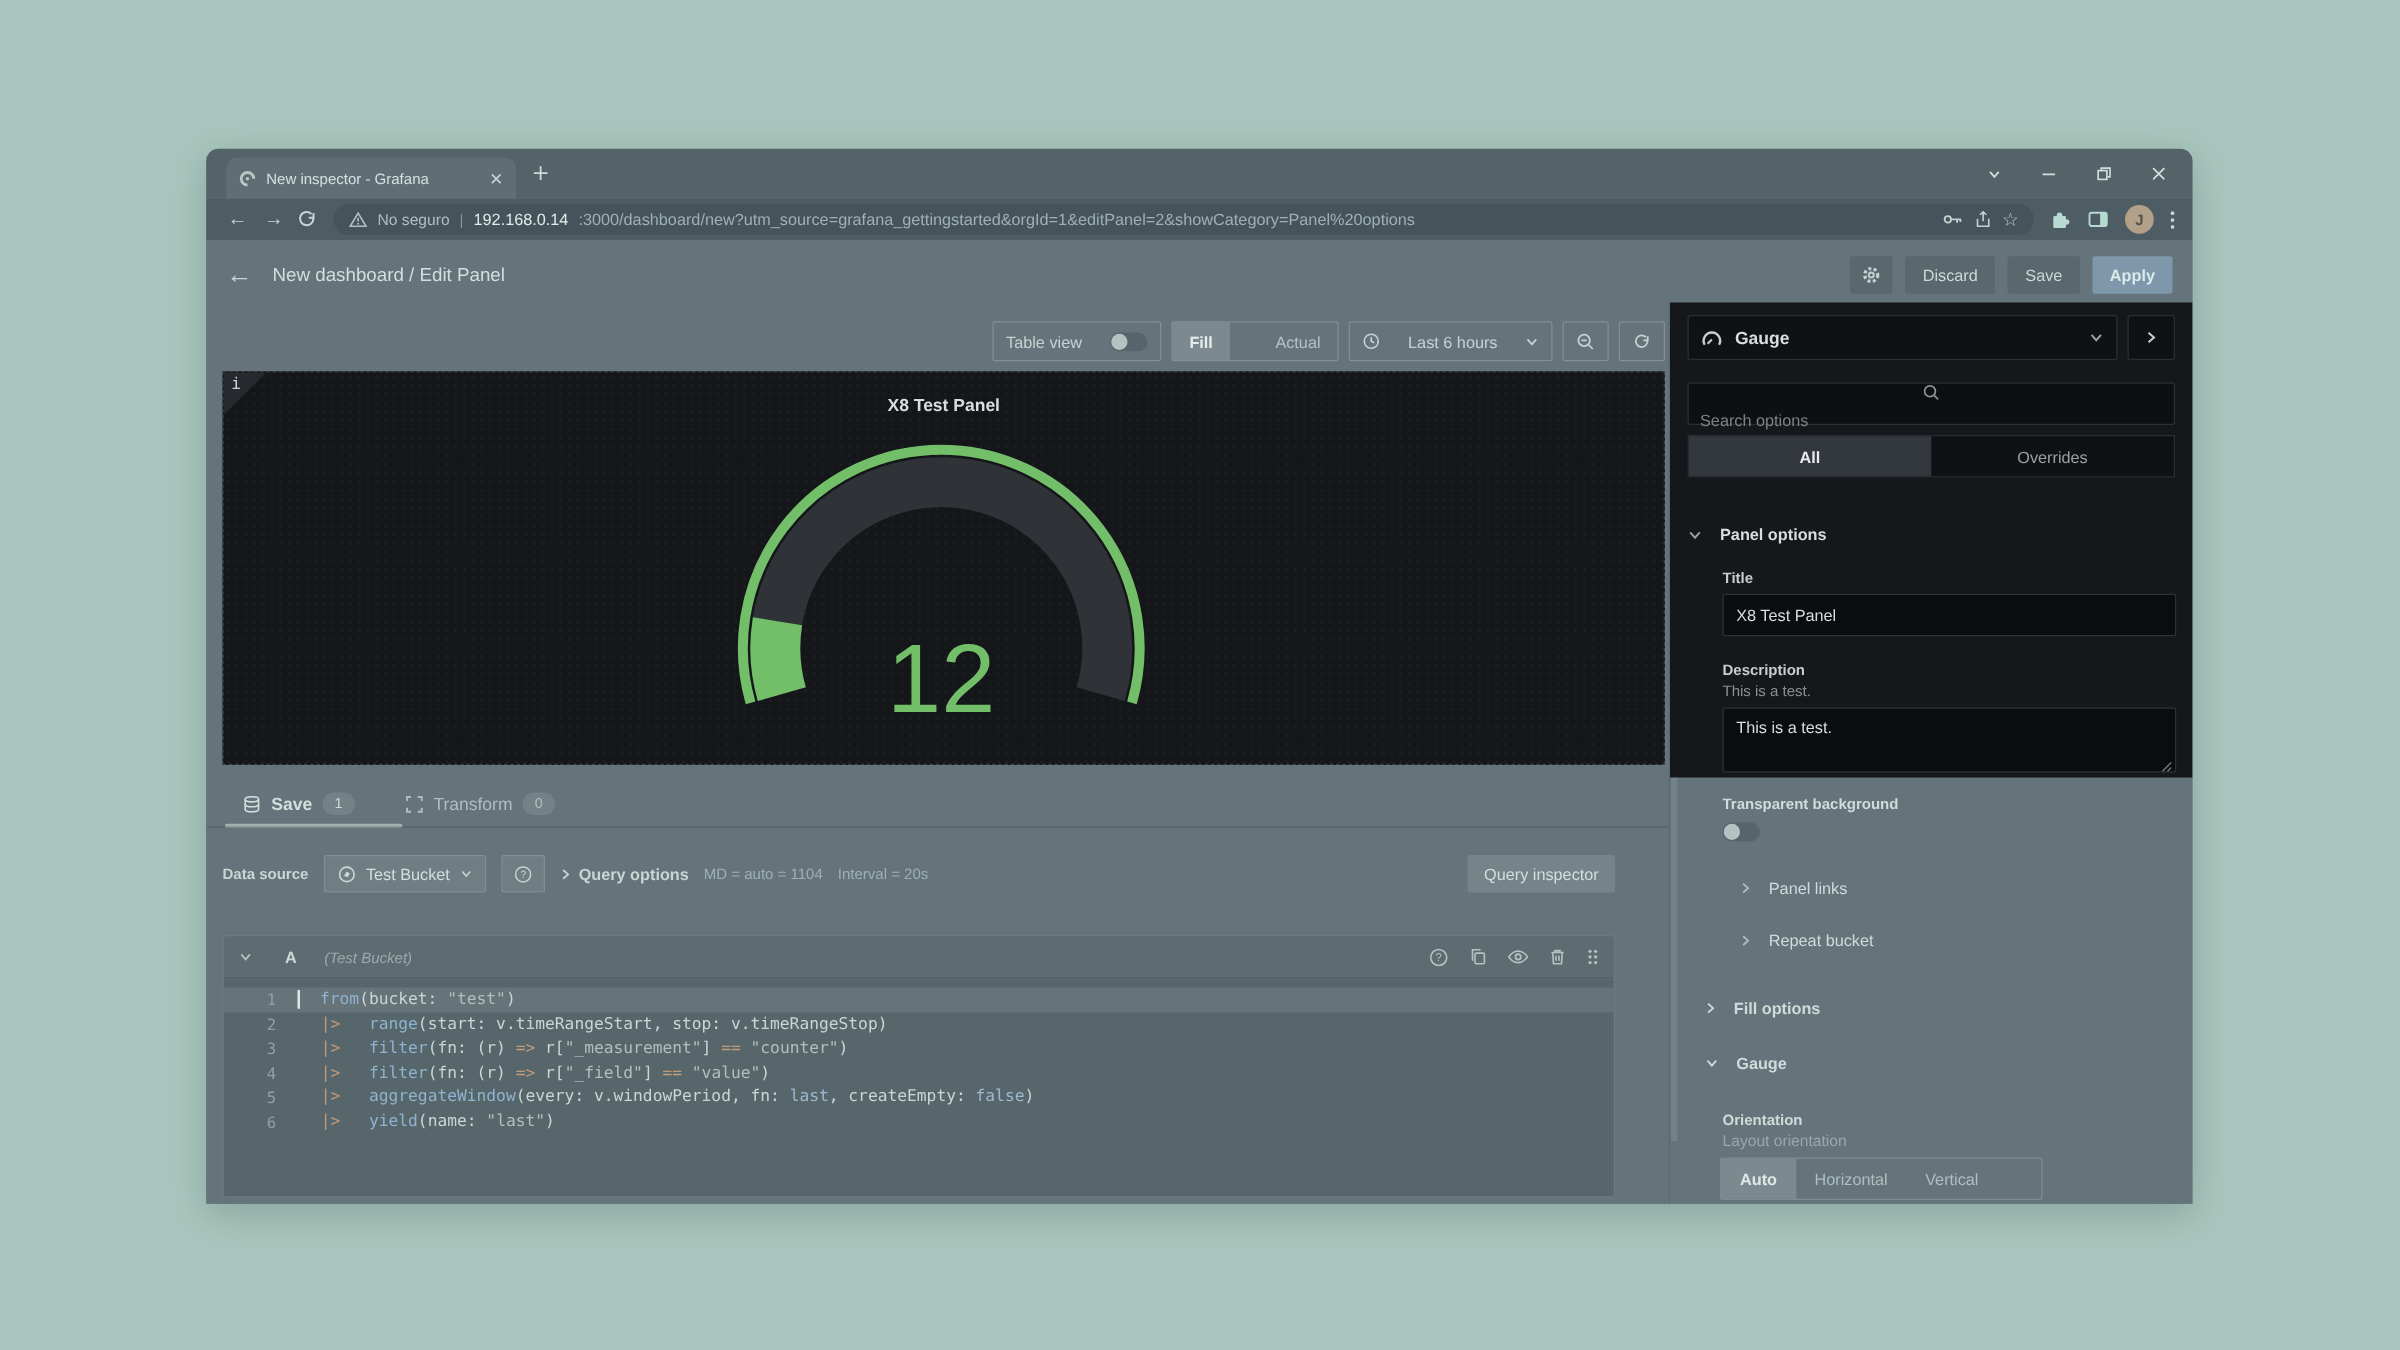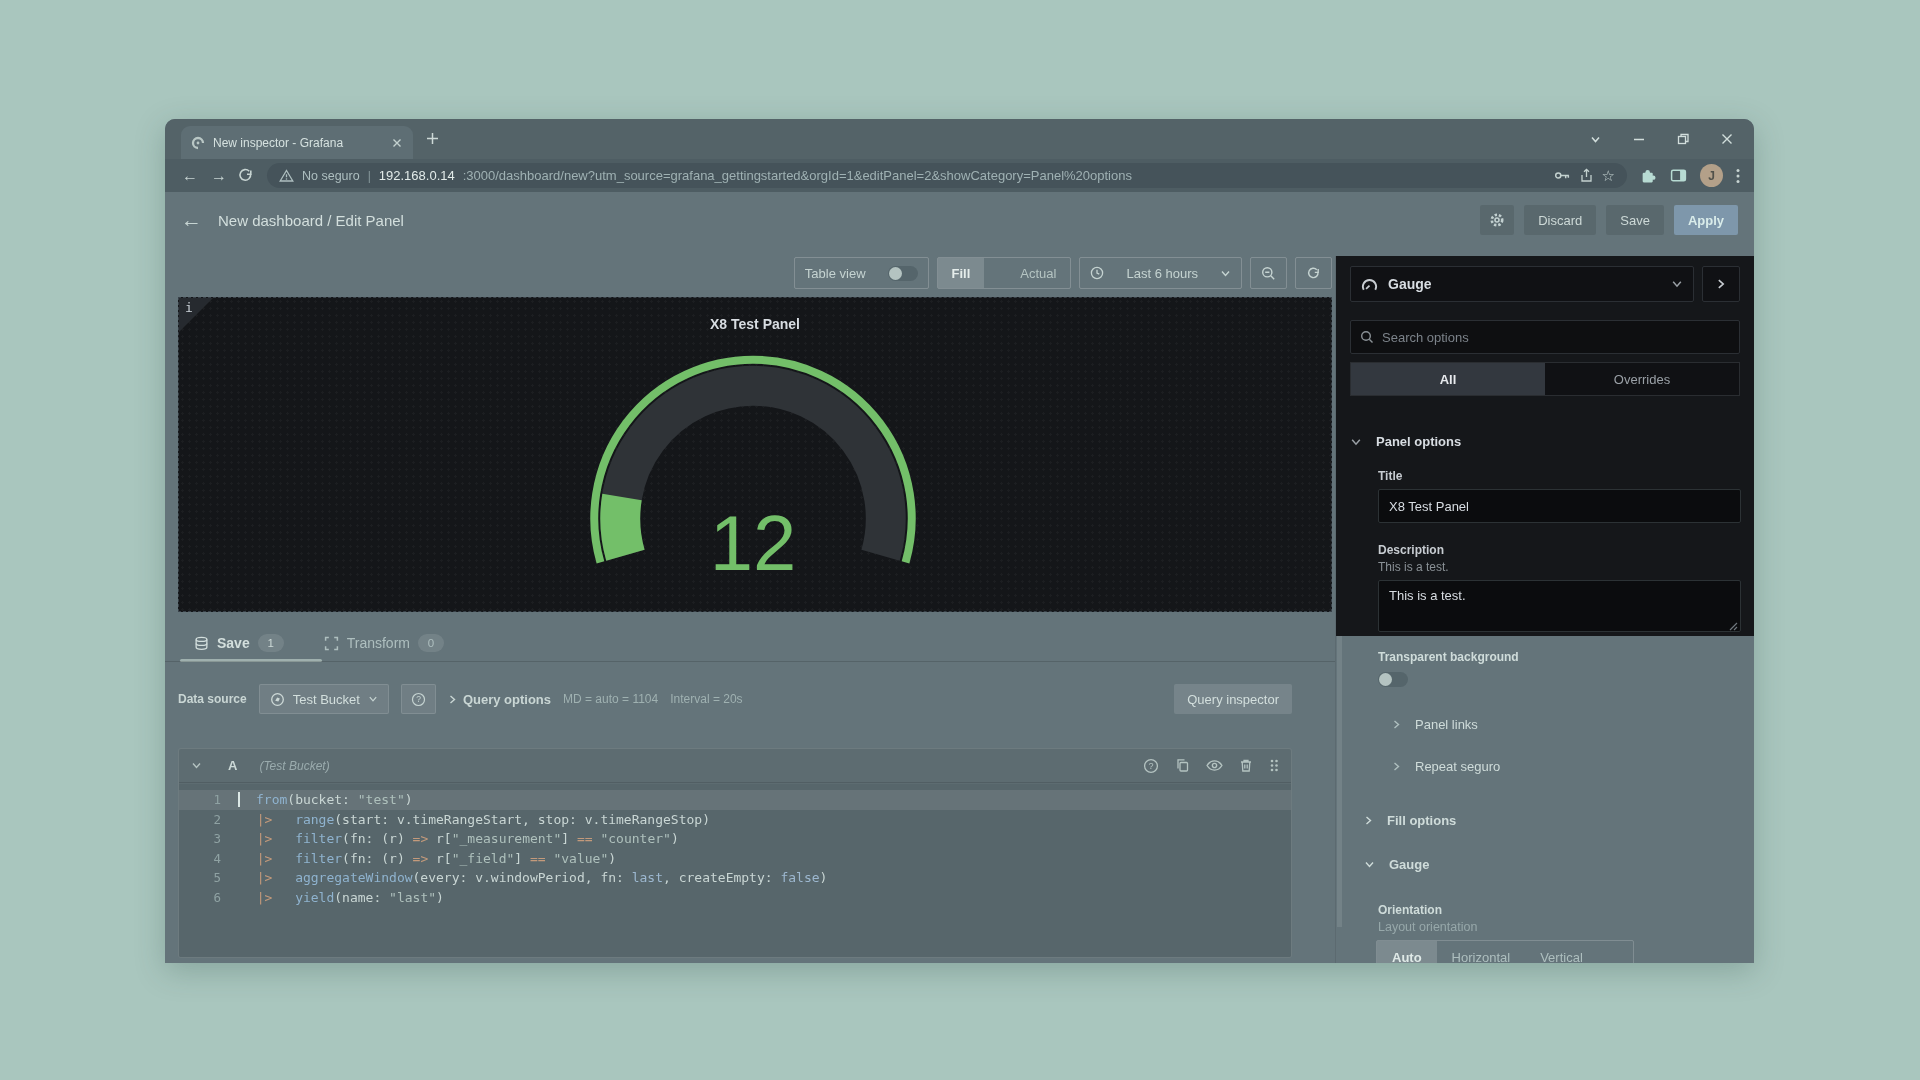--- a/index.html
+++ b/index.html
@@ -48,7 +48,7 @@
   .btn.primary { background:#7e97ab; color:#d9ecea; font-weight:bold; }
 
   .gf-main { position:absolute; left:0; top:56px; width:1170px; bottom:0; }
-  .gf-sidebar { position:absolute; right:0; top:64px; width:419px; bottom:0; border-left:1px solid rgba(0,0,0,0.08); }
+  .gf-sidebar { position:absolute; right:0; top:50px; width:419px; bottom:0; border-left:1px solid rgba(0,0,0,0.08); }
 
   
   .viz-toolbar { position:absolute; top:8px; right:3px; height:34px; display:flex; gap:8px; align-items:center; }

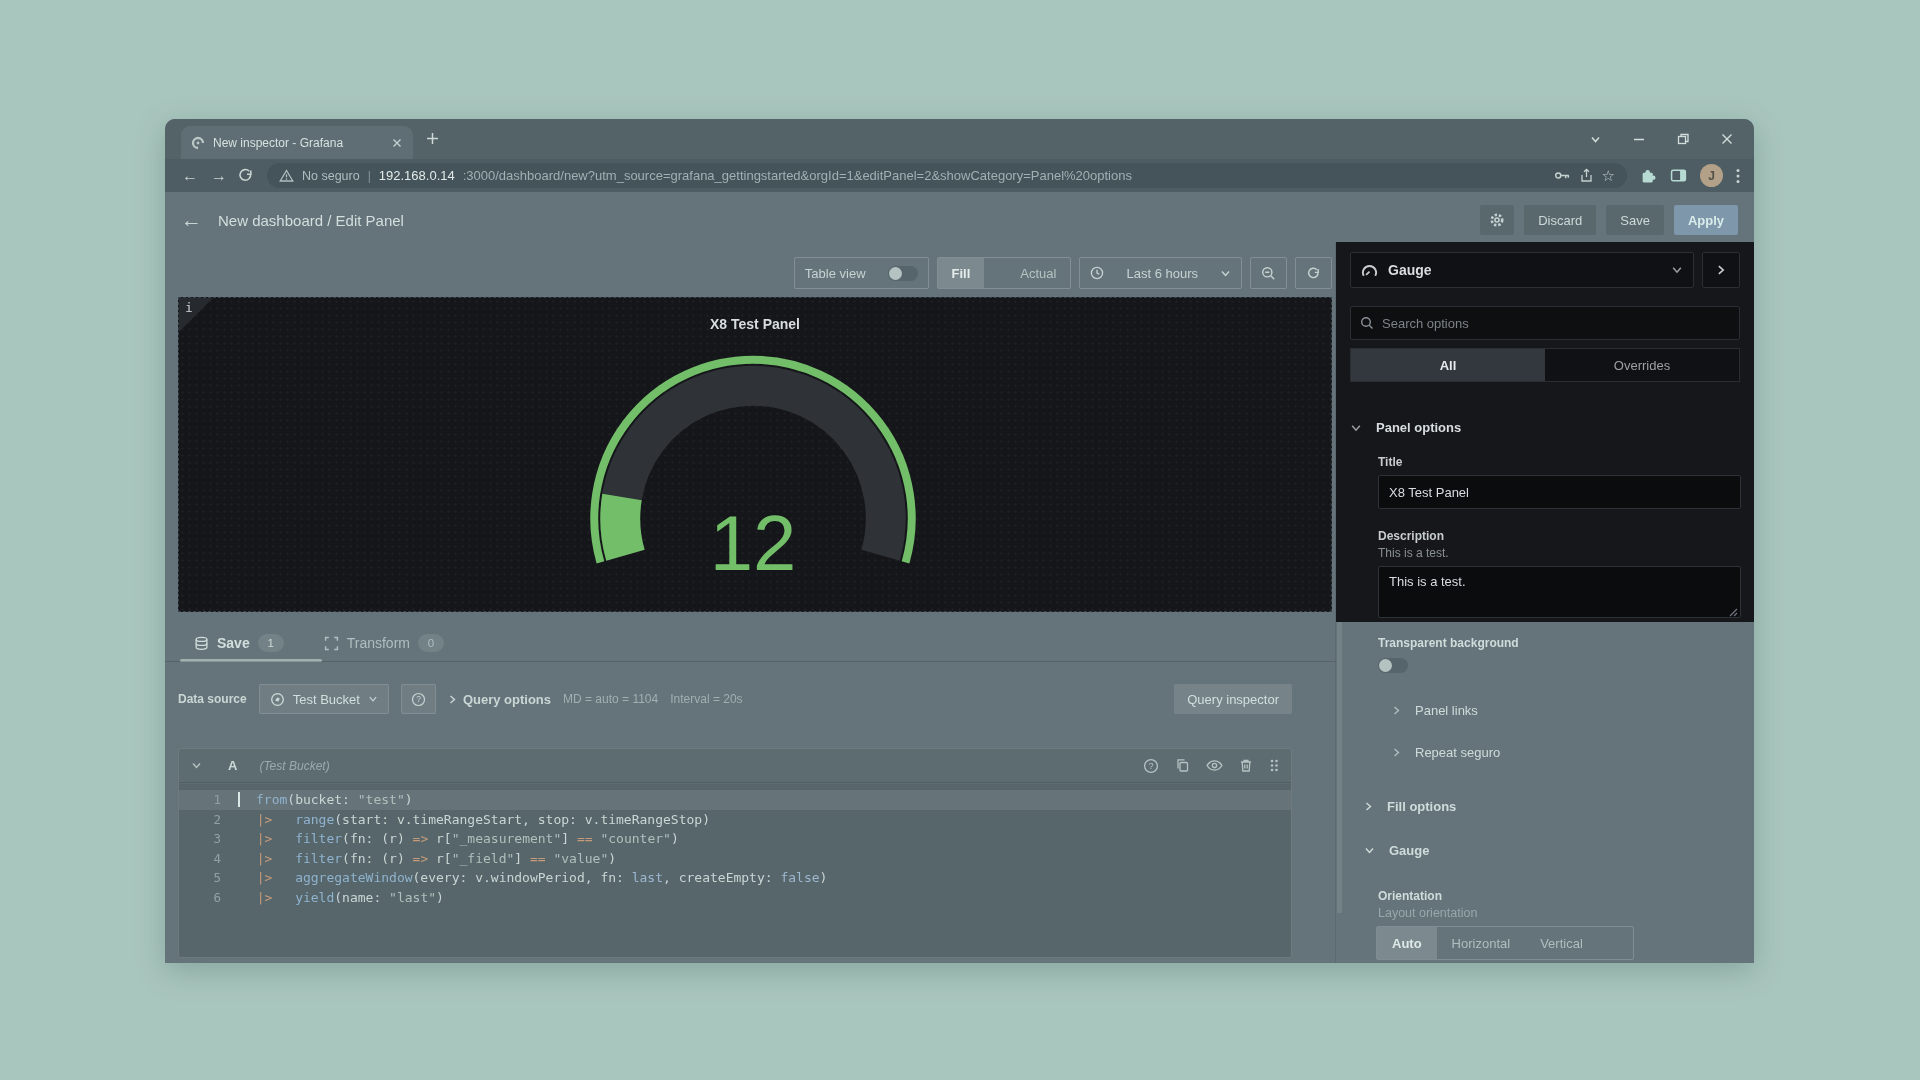--- a/index.html
+++ b/index.html
@@ -121,7 +121,7 @@
   .viz-collapse { width:38px; height:36px; border:1px solid #2b2f34; background:#101114; border-radius:2px;
                   display:flex; align-items:center; justify-content:center; color:#c8cdd2; }
   .sb-search { margin-top:18px; height:34px; border:1px solid #2b2f34; background:#0e0f11; border-radius:2px;
-               display:flex; align-items:center; gap:8px; padding:0 9px; }
+               display:flex; align-items:center; gap:8px; padding:0 9px;flex-direction:column; }
   .sb-search input { background:transparent; border:none; outline:none; color:#aab0b6; font-size:13px;
                      font-family:"Liberation Sans",sans-serif; width:100%; }
   .sb-search input::placeholder { color:#7c838a; }

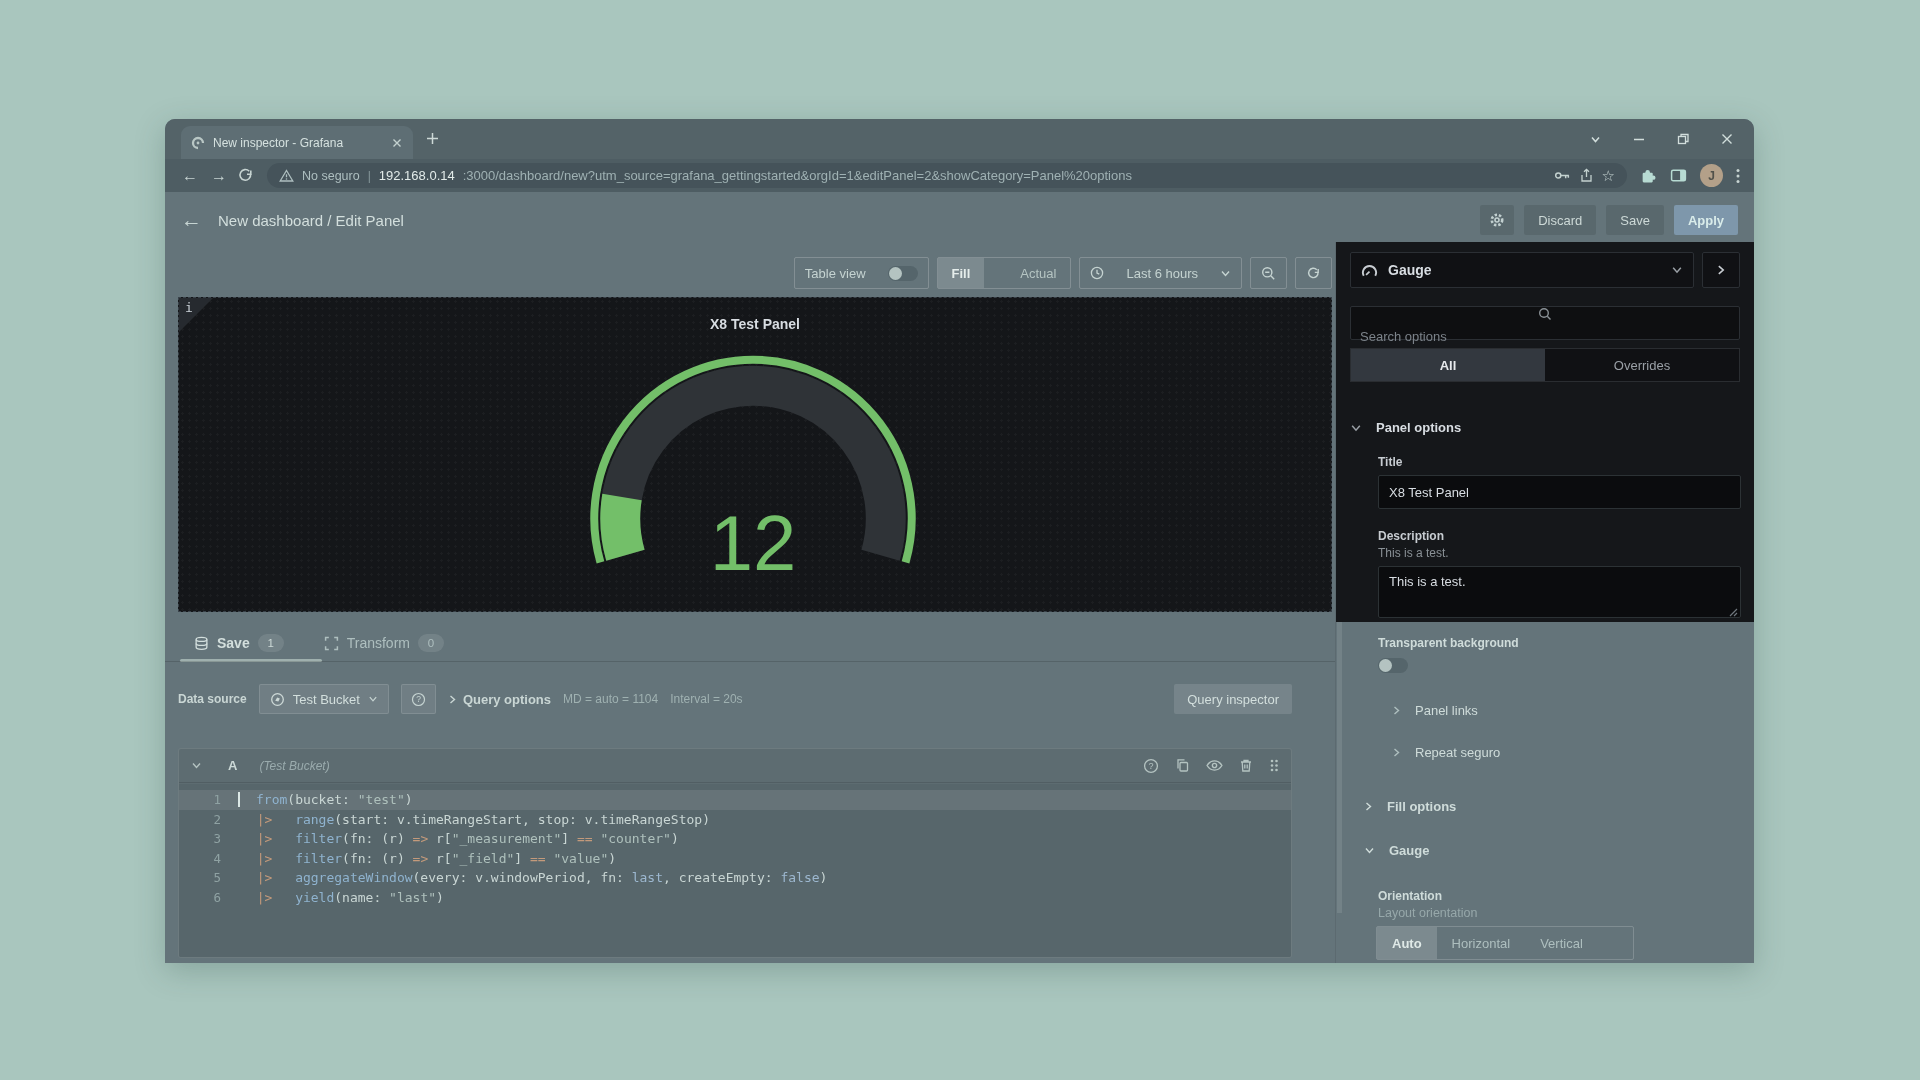--- a/index.html
+++ b/index.html
@@ -552,7 +552,7 @@
                 <polyline points="2.5,2 6.5,5.5 2.5,9" fill="none" stroke="#aebfbf" stroke-width="1.4"></polyline>
               </svg>
           </span>
-          <span class="lbl">Repeat seguro</span>
+          <span class="lbl">Repeat bucket</span>
         </div>
 
         <div class="low-sect mt24">

